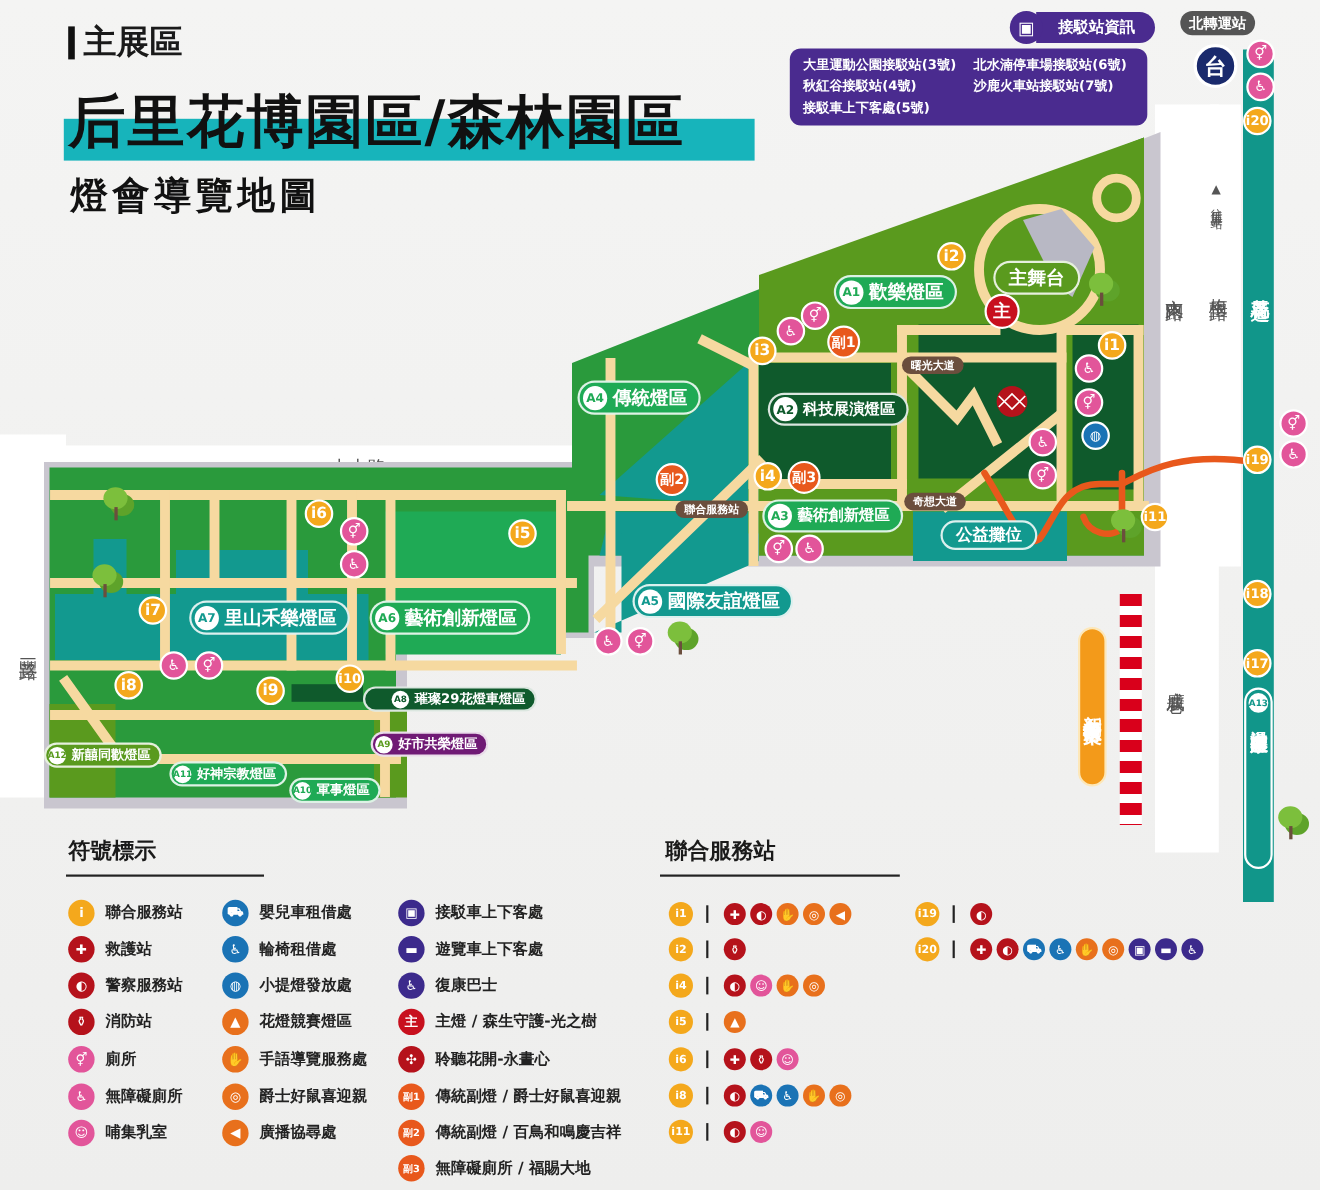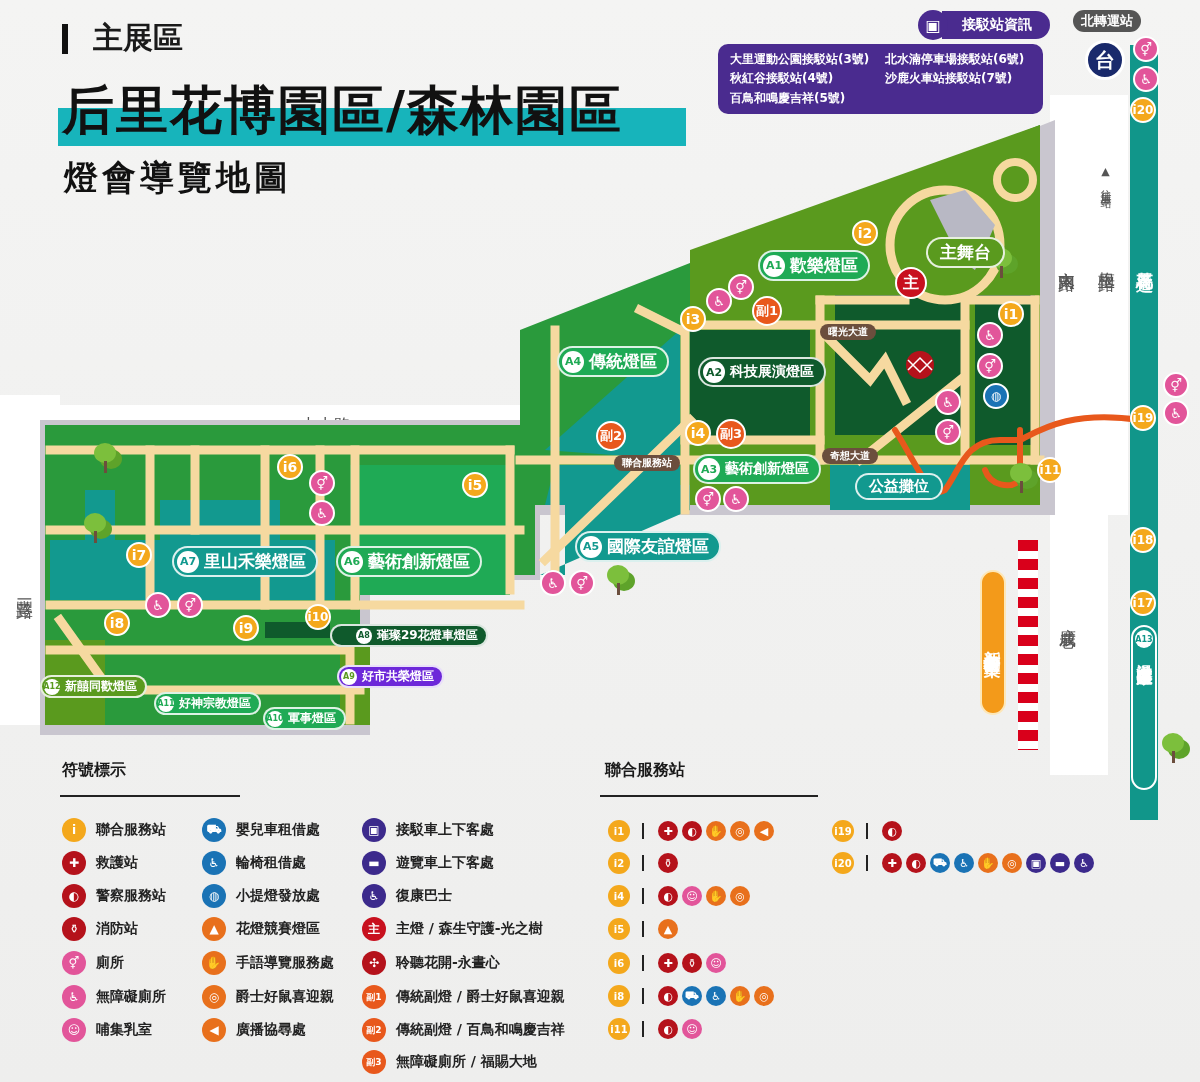--- a/index.html
+++ b/index.html
@@ -6,7 +6,7 @@
   body { width: 1200px; height: 1082px; background: linear-gradient(180deg,#f4f4f3 0%,#eeeeed 100%); font-family: "DejaVu Sans", "Liberation Sans", sans-serif; position: relative; overflow: hidden; color:#1a1a1a; }
   .abs { position: absolute; }
   
-  .section-tag { left: 62px; top: 18px; font-size: 30px; font-weight: bold; display:flex; align-items:center; gap:25px; }
+  .section-tag { left: 62px; top: 18px; font-size: 30px; font-weight: bold; display:flex; align-items:center; gap:8px; }
   .section-tag .bar { width:6px; height:30px; background:#111; display:inline-block; }
   .title-band { left: 58px; top: 108px; width: 628px; height: 38px; background:#17b4bb; }
   .title-main { left: 62px; top: 76px; font-size: 52px; font-weight: bold; letter-spacing: 2px; color:#111; white-space:nowrap; }

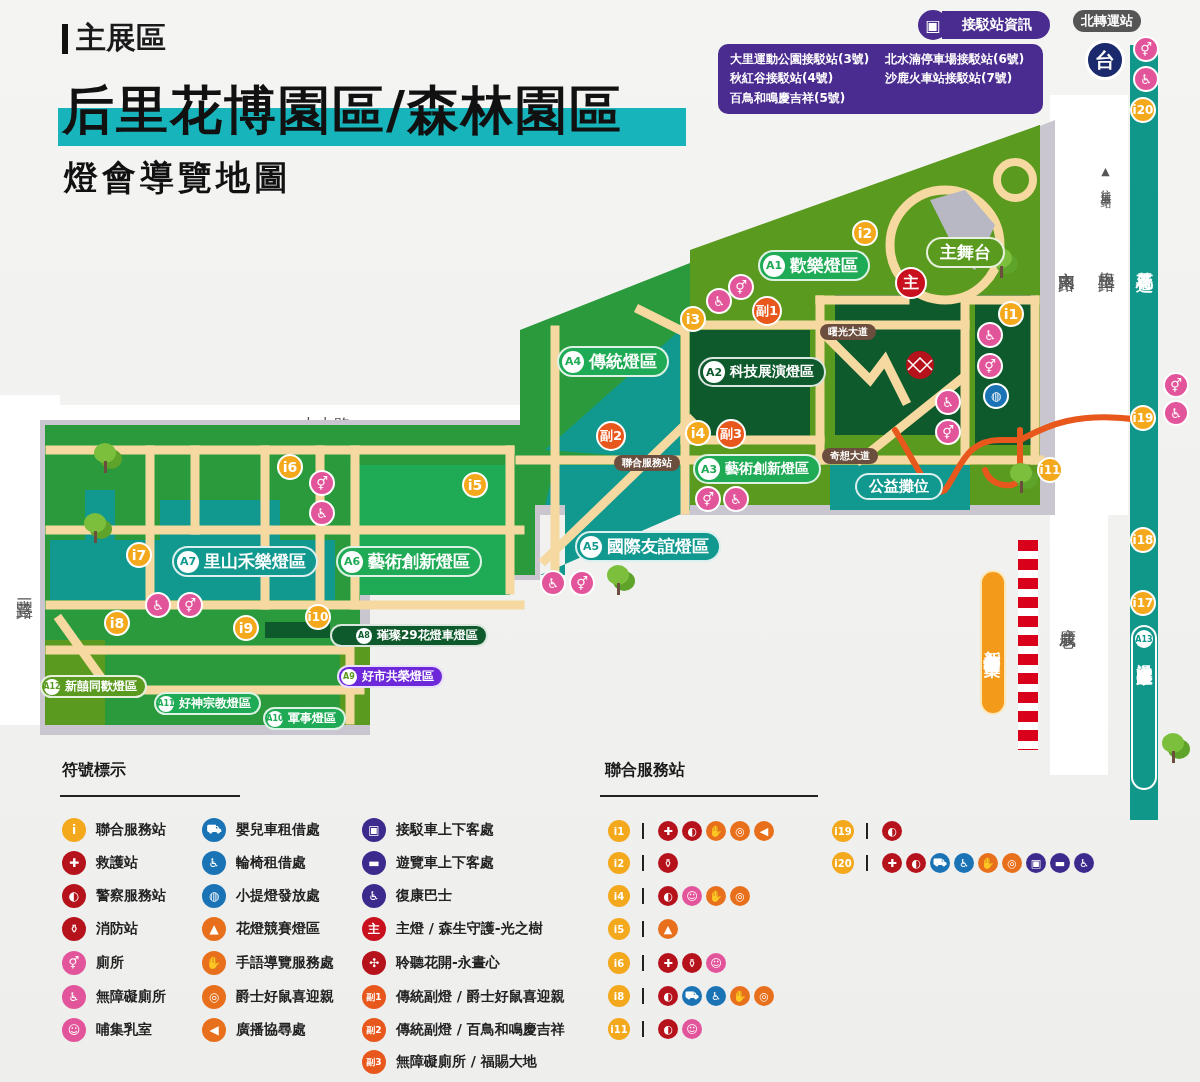--- a/index.html
+++ b/index.html
@@ -72,7 +72,7 @@
   <span>北水湳停車場接駁站(6號)</span>
   <span>秋紅谷接駁站(4號)</span>
   <span>沙鹿火車站接駁站(7號)</span>
-  <span>百鳥和鳴慶吉祥(5號)</span>
+  <span>接駁車上下客處(5號)</span>
 </div>
 <div class="abs north-station">北轉運站</div>
 <div class="abs tra-logo">台</div>

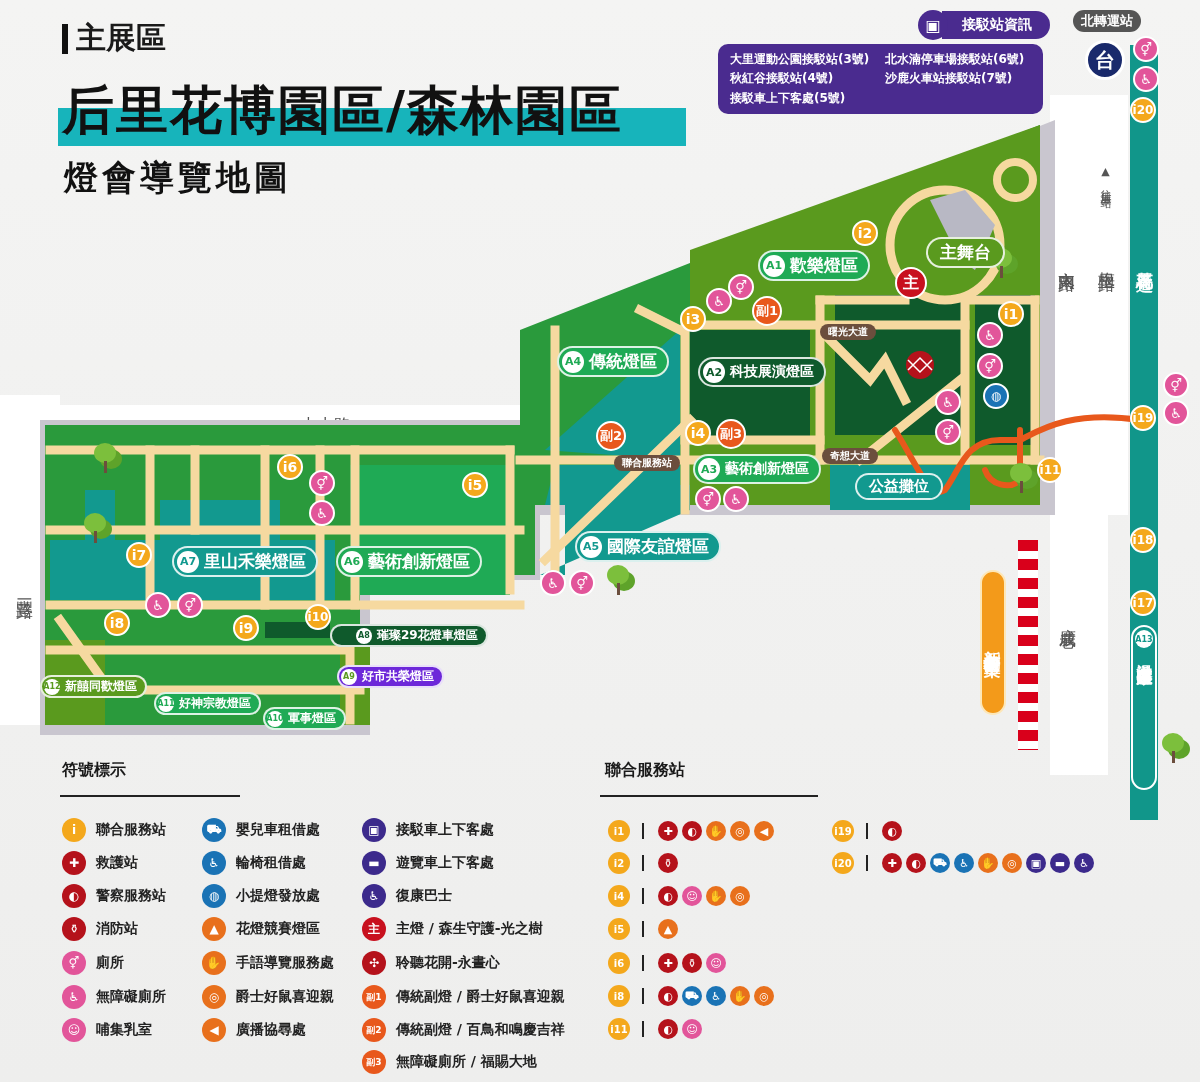--- a/index.html
+++ b/index.html
@@ -167,7 +167,7 @@
 <div class="tree" style="left:605px;top:565px;"></div>
 <div class="tree" style="left:1160px;top:733px;"></div>
 
-<div class="zone big" style="left:926px;top:237px;background:#5a9a1e;padding:2px 12px;text-align:right;">
+<div class="zone big" style="left:903px;top:237px;background:#5a9a1e;padding:2px 12px;text-align:right;">
   <span>主舞台</span>
 </div>
 <div class="abs" style="left:895px;top:267px;width:32px;height:32px;border-radius:50%;background:#c8101e;border:2px solid #fff;color:#fff;font-weight:bold;display:flex;align-items:center;justify-content:center;font-size:16px;">主</div>

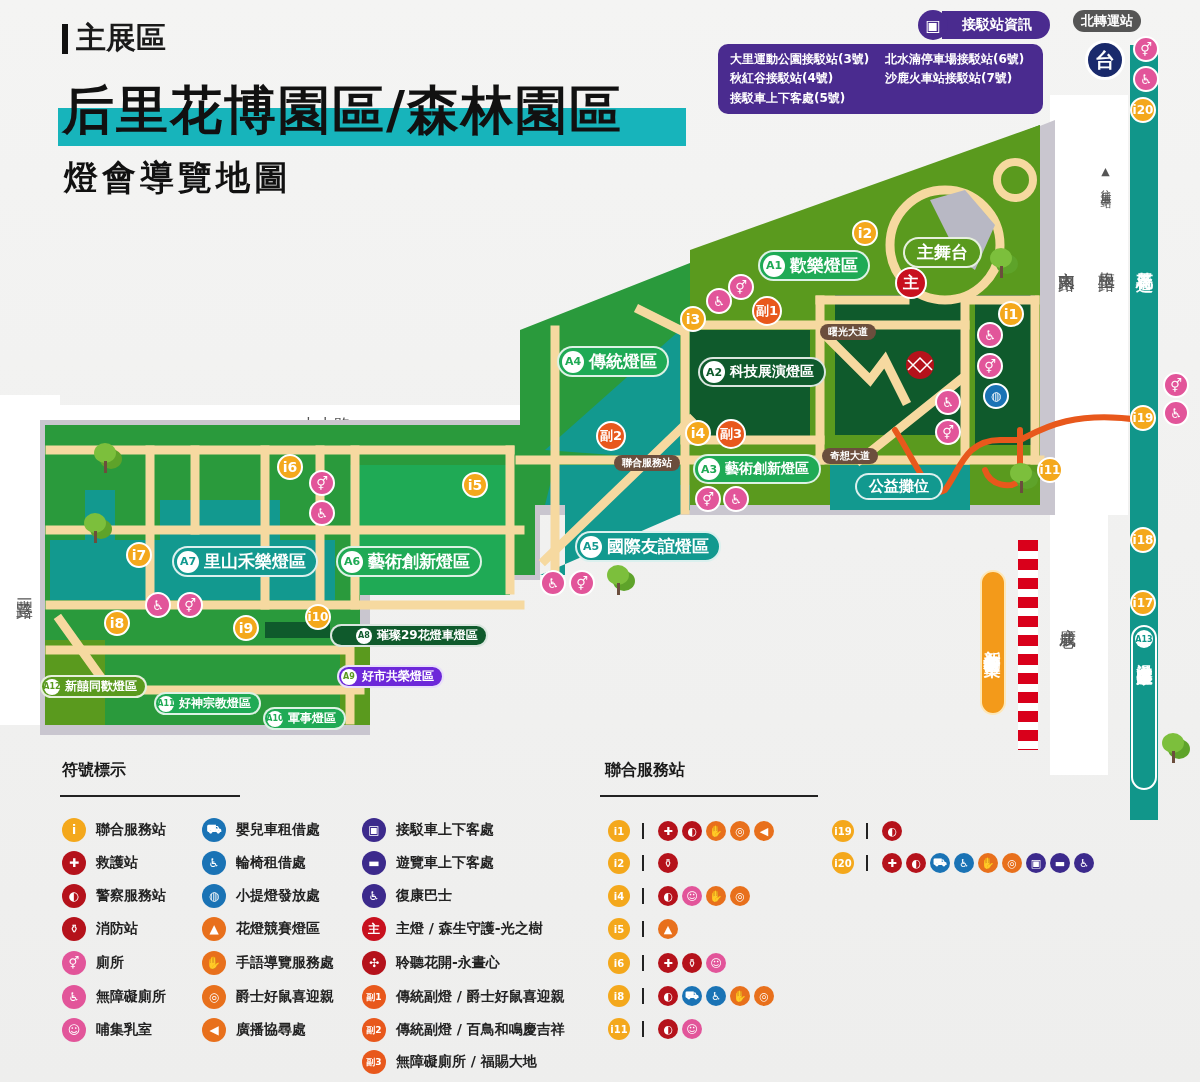--- a/index.html
+++ b/index.html
@@ -193,7 +193,7 @@
     <span class="badge" style="color:#1faa55">A3</span>
     <span>藝術創新燈區</span>
   </div>
-<div class="zone big" style="left:525px;top:346px;background:#1faa55;margin-left:32px;">
+<div class="zone big" style="left:525px;top:346px;background:#1faa55;">
     <span class="badge" style="color:#1faa55">A4</span>
     <span>傳統燈區</span>
   </div>

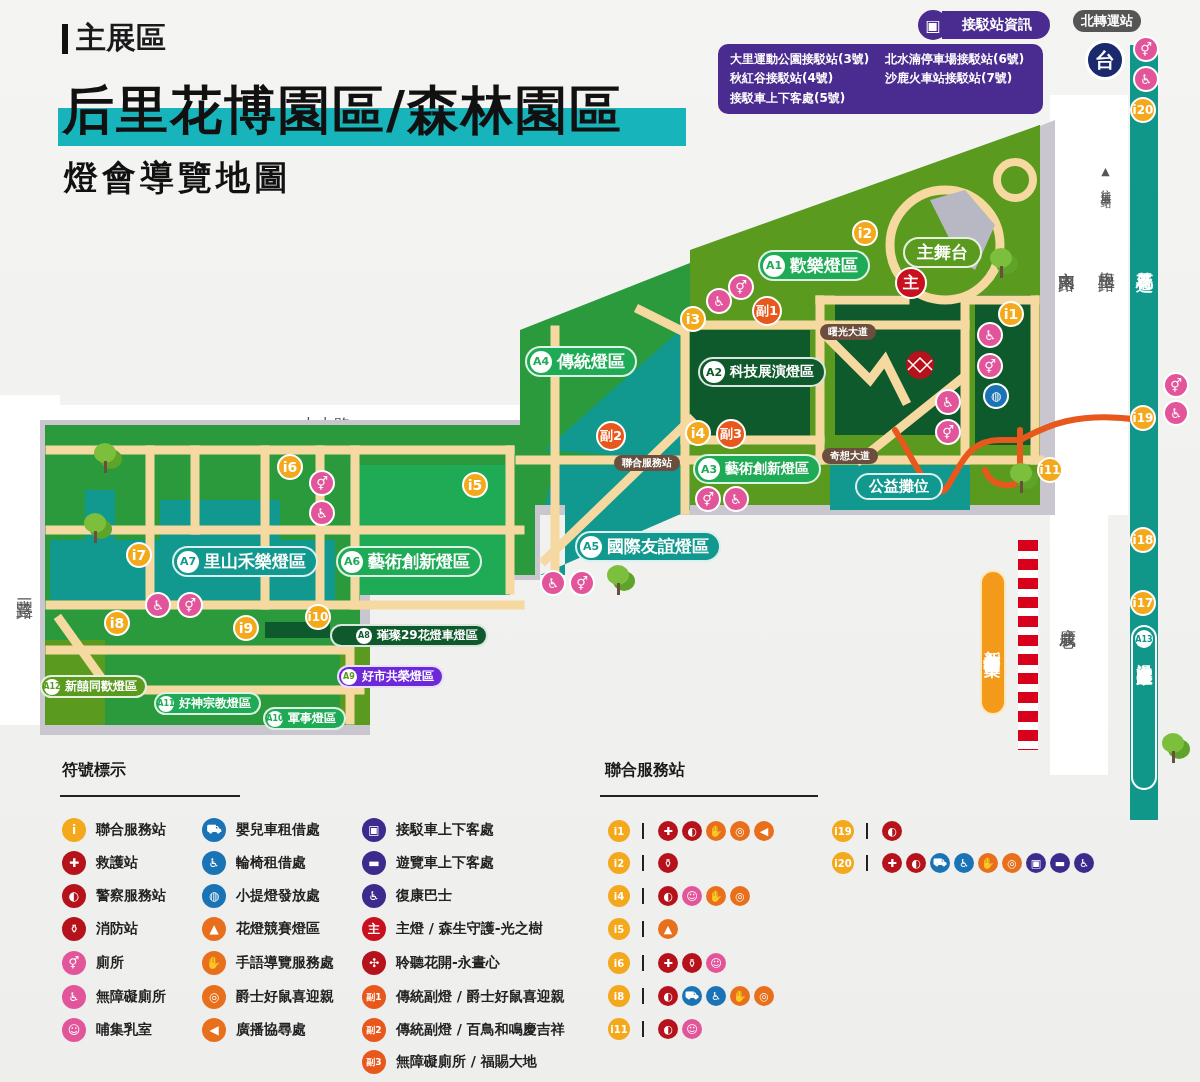--- a/index.html
+++ b/index.html
@@ -213,7 +213,7 @@
     <span class="badge" style="color:#0f5a2c">A8</span>
     <span>璀璨29花燈車燈區</span>
   </div>
-<div class="zone small" style="left:337px;top:665px;background:#6d28d9;">
+<div class="zone small" style="left:337px;top:665px;background:#701a75;">
     <span class="badge" style="color:#5a9a1e">A9</span>
     <span>好市共榮燈區</span>
   </div>

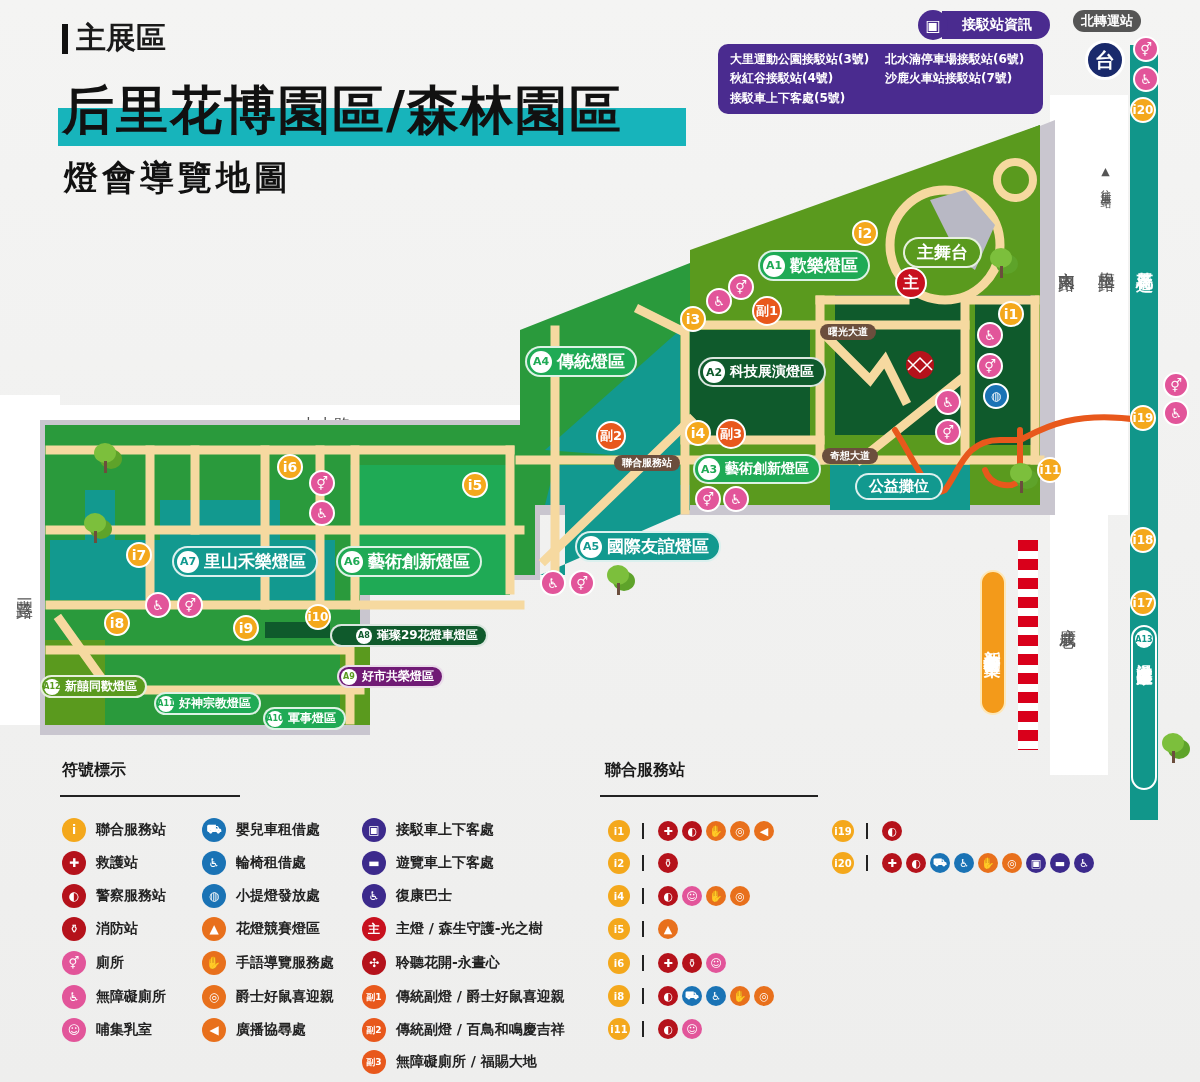--- a/index.html
+++ b/index.html
@@ -37,7 +37,7 @@
   .tree::before { content:""; position:absolute; left:2px; top:0; width:22px; height:20px; border-radius:50%; background:#7cbf3c; box-shadow: 6px 6px 0 #5ea32a; }
   .tree::after { content:""; position:absolute; left:12px; top:18px; width:3px; height:12px; background:#6b4e3d; }
   
-  .legend-title { position:absolute; font-size:16px; font-weight:bold; }
+  .legend-title { position:absolute; font-size:20px; font-weight:bold; }
   .legend-rule { position:absolute; height:2px; background:#222; }
   .legend-item { position:absolute; display:flex; align-items:center; gap:10px; font-size:14px; font-weight:bold; color:#222; white-space:nowrap; }
   .licon { width:24px; height:24px; border-radius:50%; color:#fff; font-size:12px; font-weight:bold; display:flex; align-items:center; justify-content:center; flex-shrink:0; }

